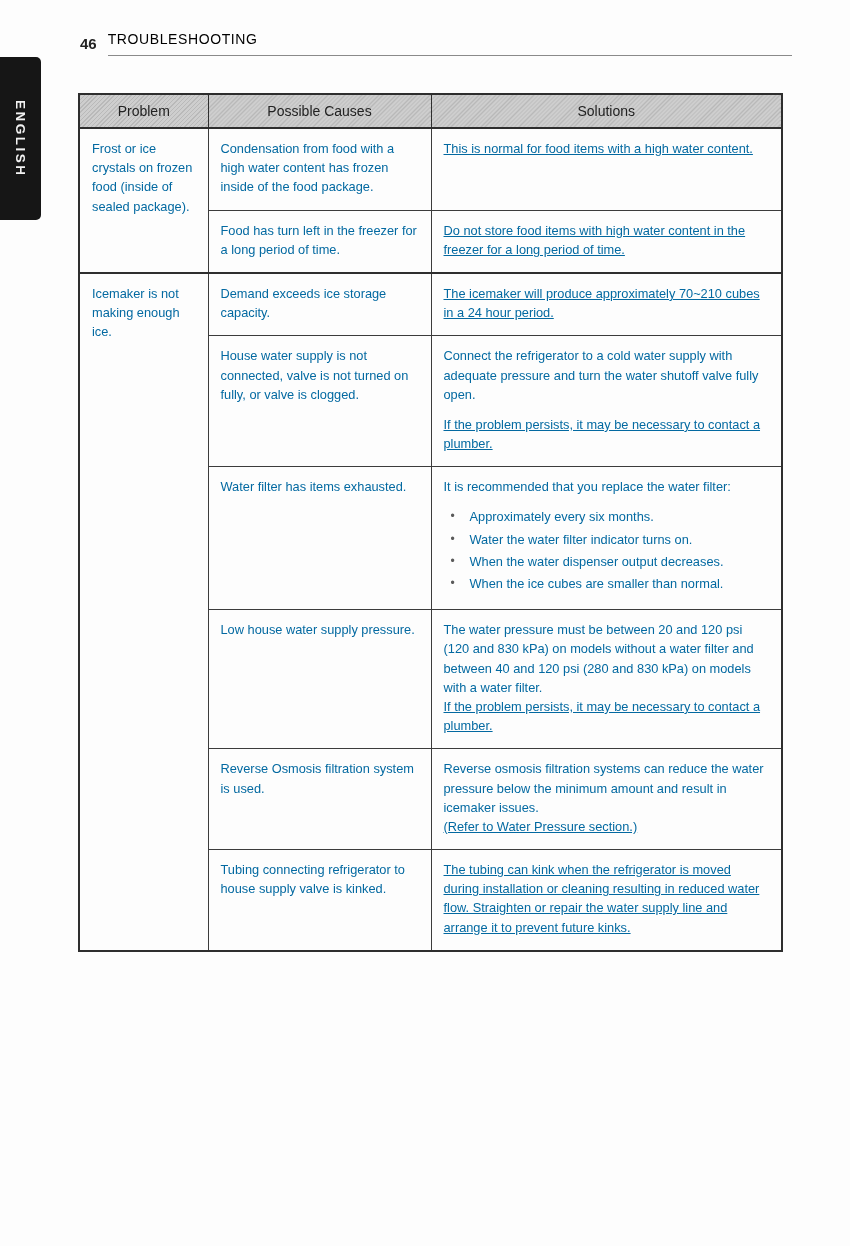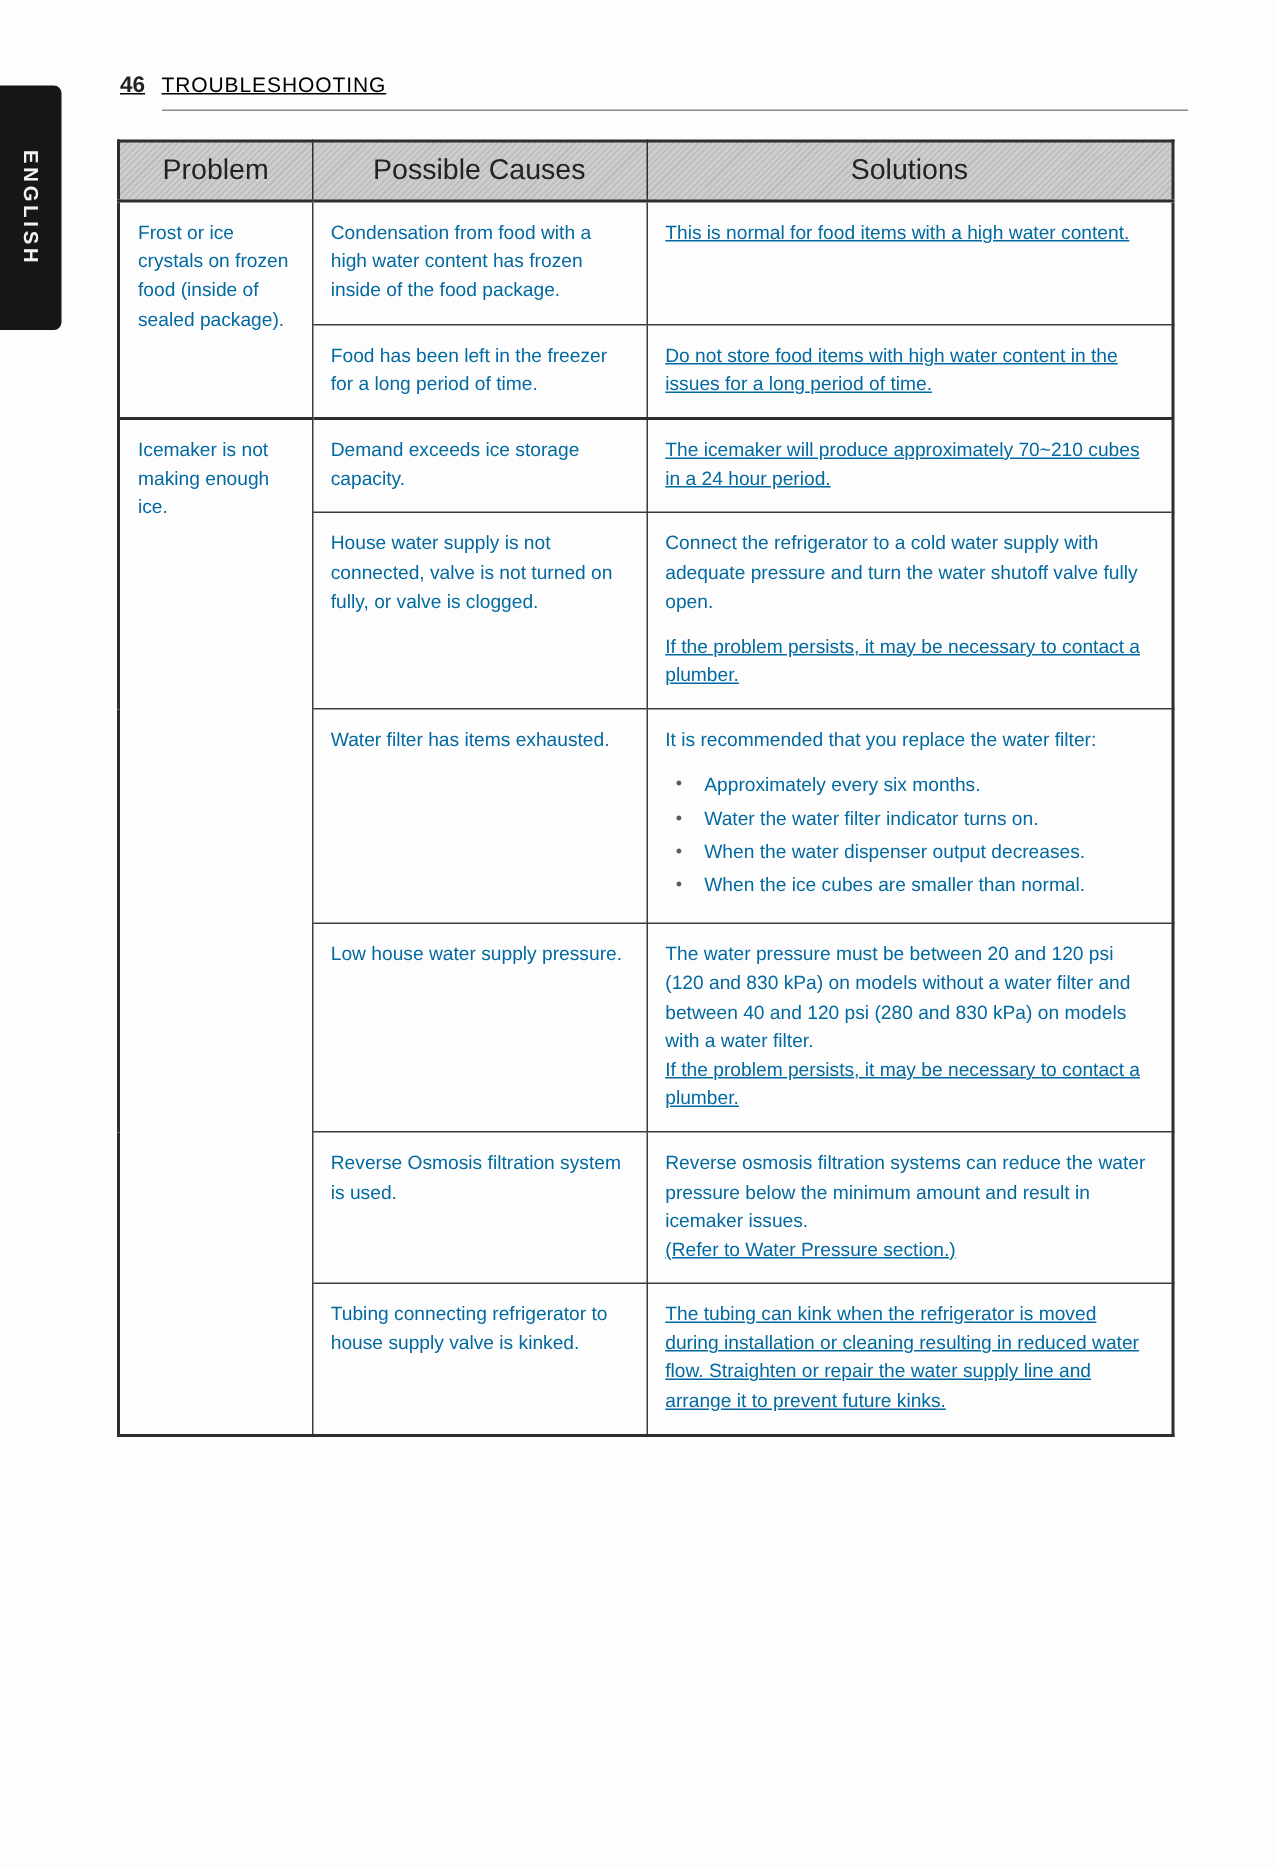--- a/index.html
+++ b/index.html
@@ -41,12 +41,11 @@
   
   .page-header {
     position: absolute;
-    top: 48px;
+    top: 30px;
     left: 80px;
     width: 712px;
     display: flex;
-    align-items: flex-start;
-    text-decoration: underline;
+    align-items: center;
   }
   .page-num {
     font-weight: bold;

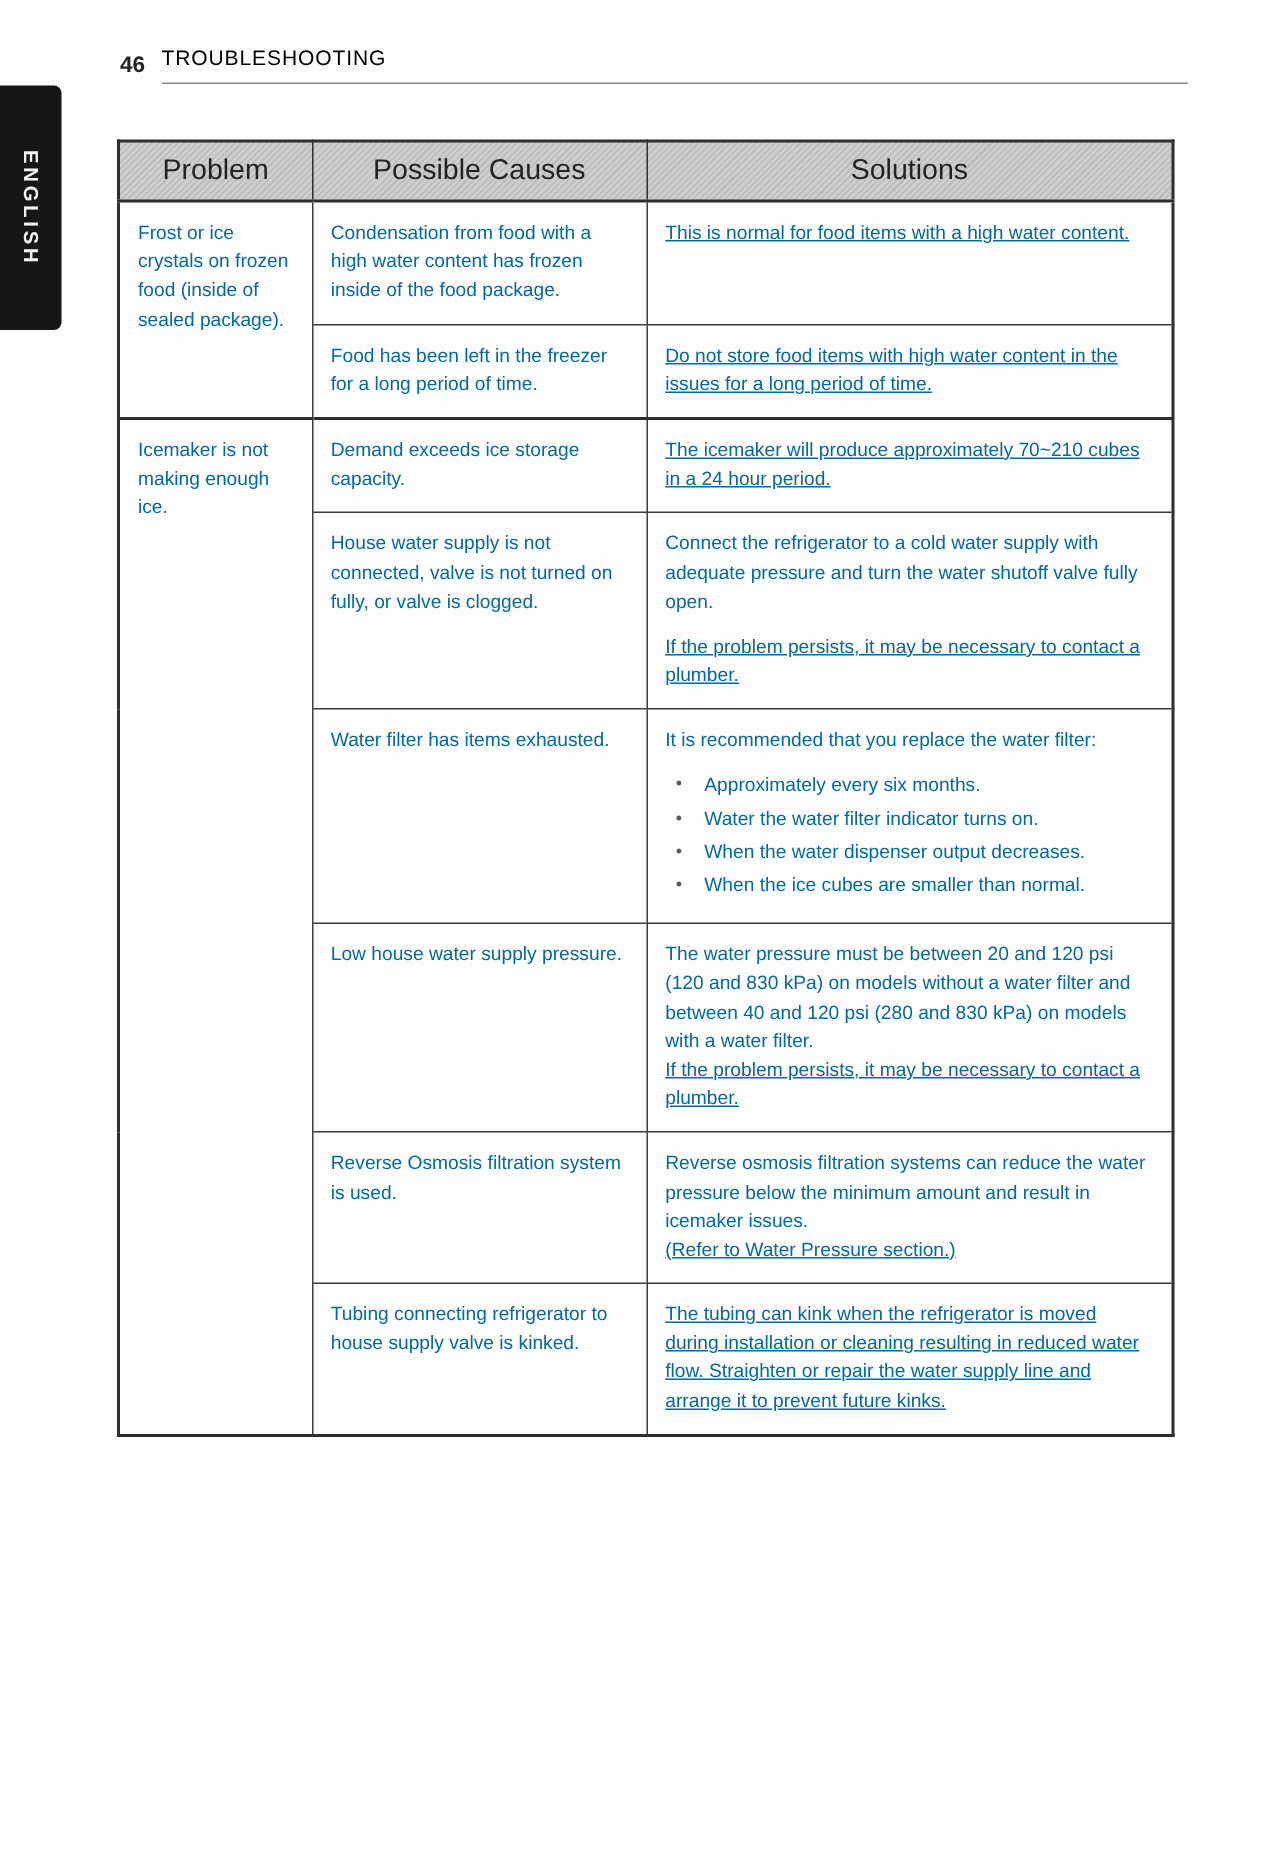--- a/index.html
+++ b/index.html
@@ -81,7 +81,7 @@
     border: 1px solid #2e2e2e;
     border-bottom: 2px solid #2e2e2e;
     font-weight: normal;
-    font-size: 19px;
+    font-size: 14px;
     color: #222222;
     padding: 8px 6px;
     text-align: center;

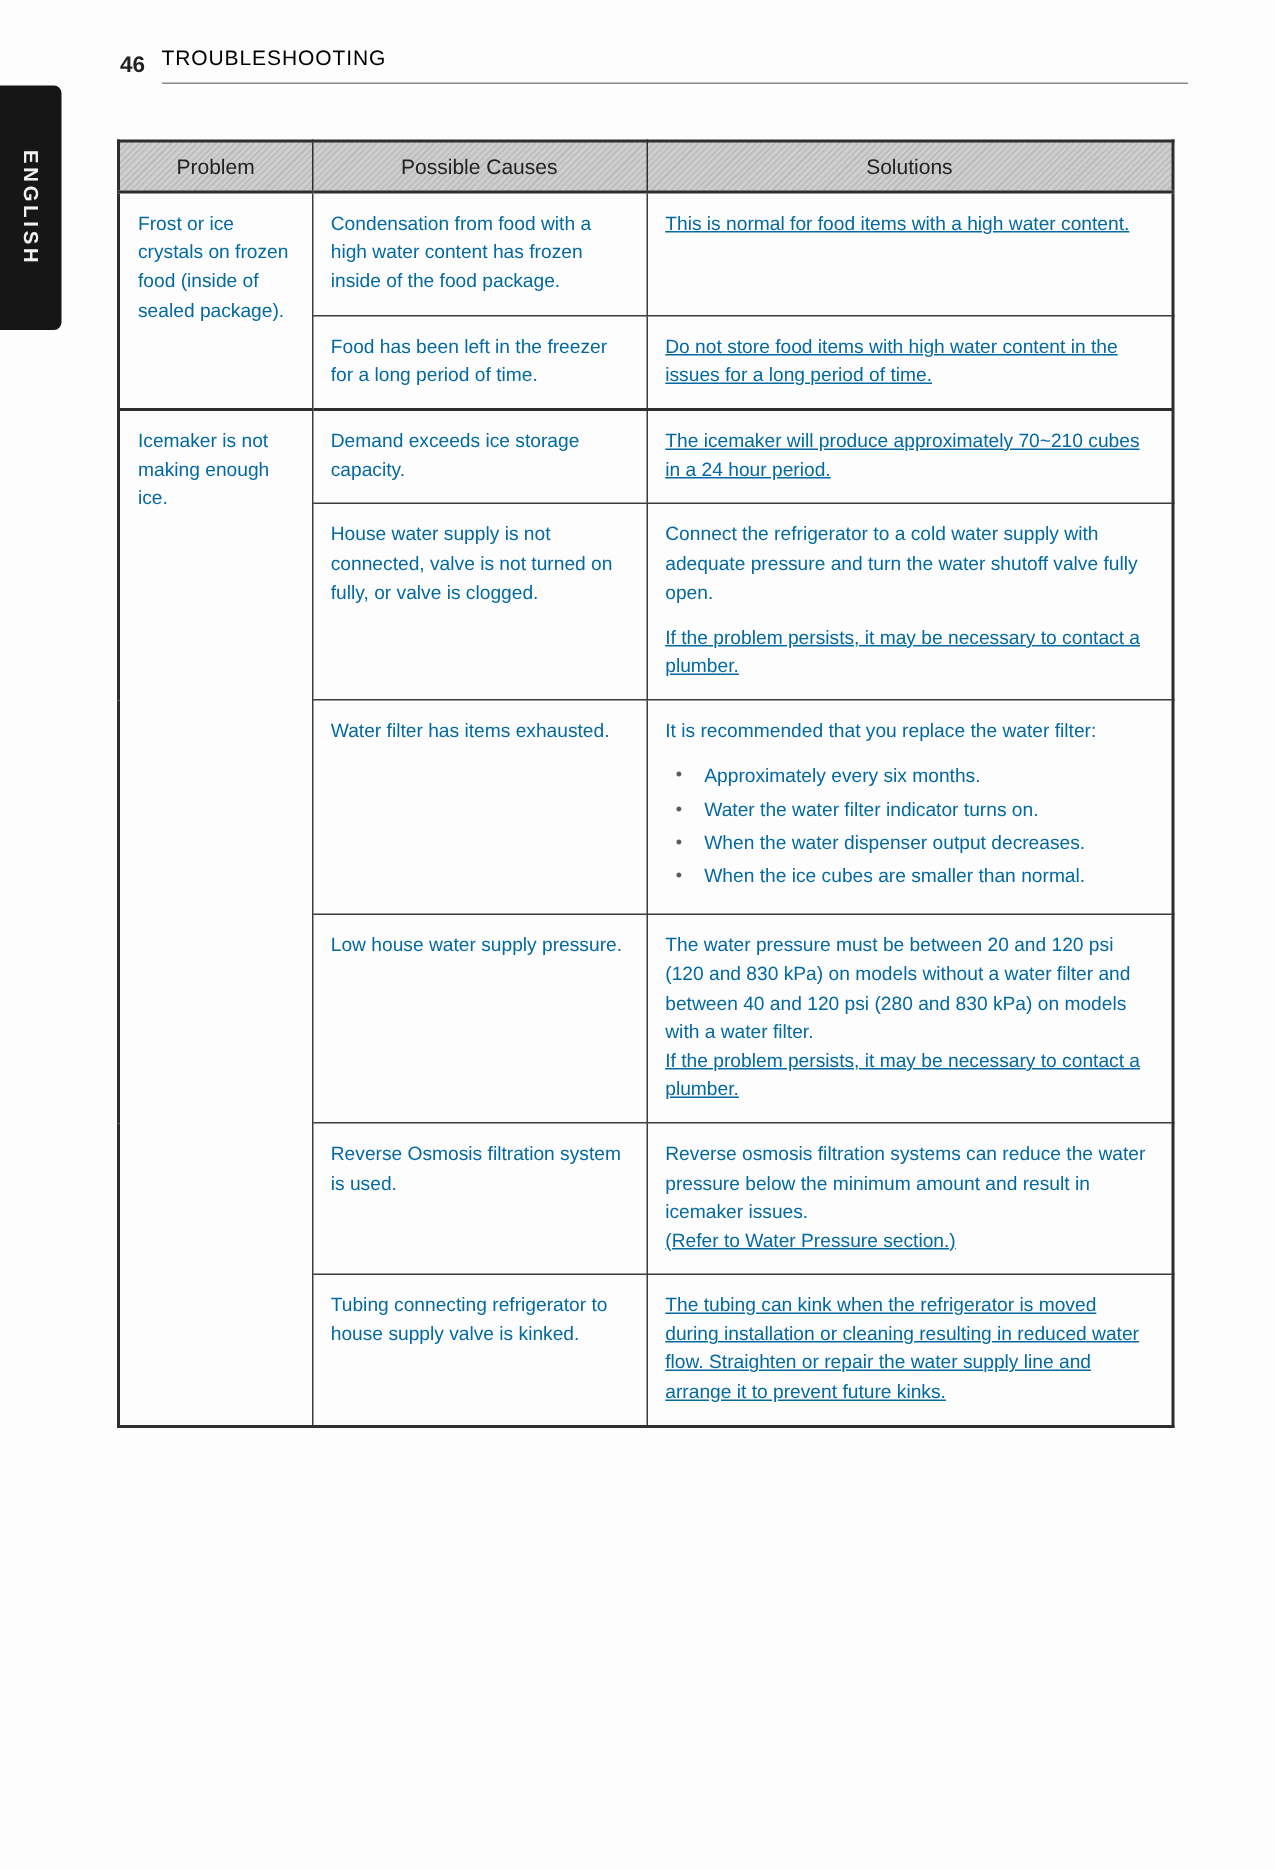--- a/index.html
+++ b/index.html
@@ -156,7 +156,7 @@
         </td>
       </tr>
       <tr>
-        <td class="cause">Food has been left in the freezer for a long period of time.</td>
+        <td class="cause">Food has turn left in the freezer for a long period of time.</td>
         <td class="solution">
           <p>Do not store food items with high water content in the issues for a long period of time.</p>
         </td>

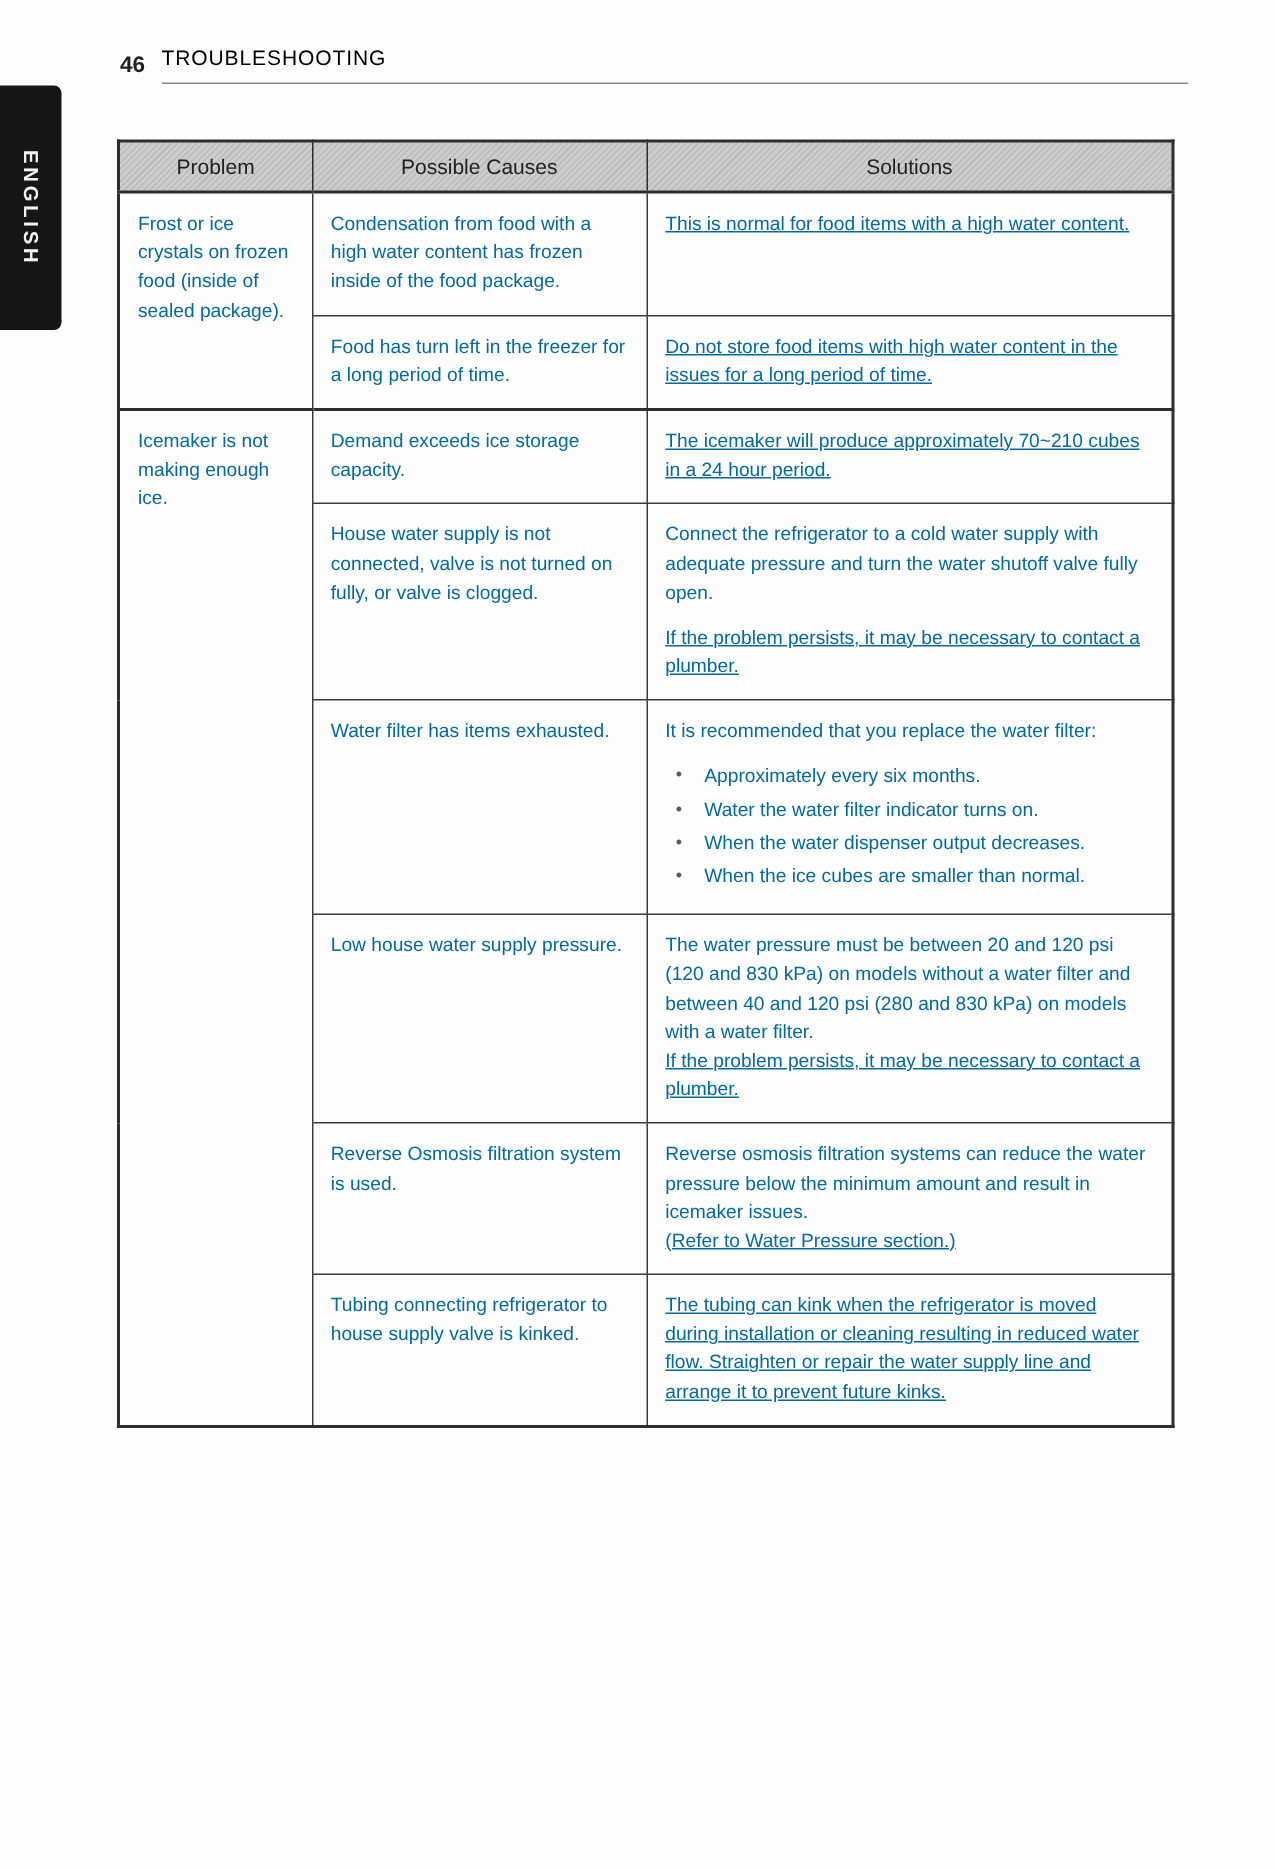--- a/index.html
+++ b/index.html
@@ -158,7 +158,7 @@
       <tr>
         <td class="cause">Food has turn left in the freezer for a long period of time.</td>
         <td class="solution">
-          <p>Do not store food items with high water content in the issues for a long period of time.</p>
+          <p>Do not store food items with high water content in the freezer for a long period of time.</p>
         </td>
       </tr>
 

